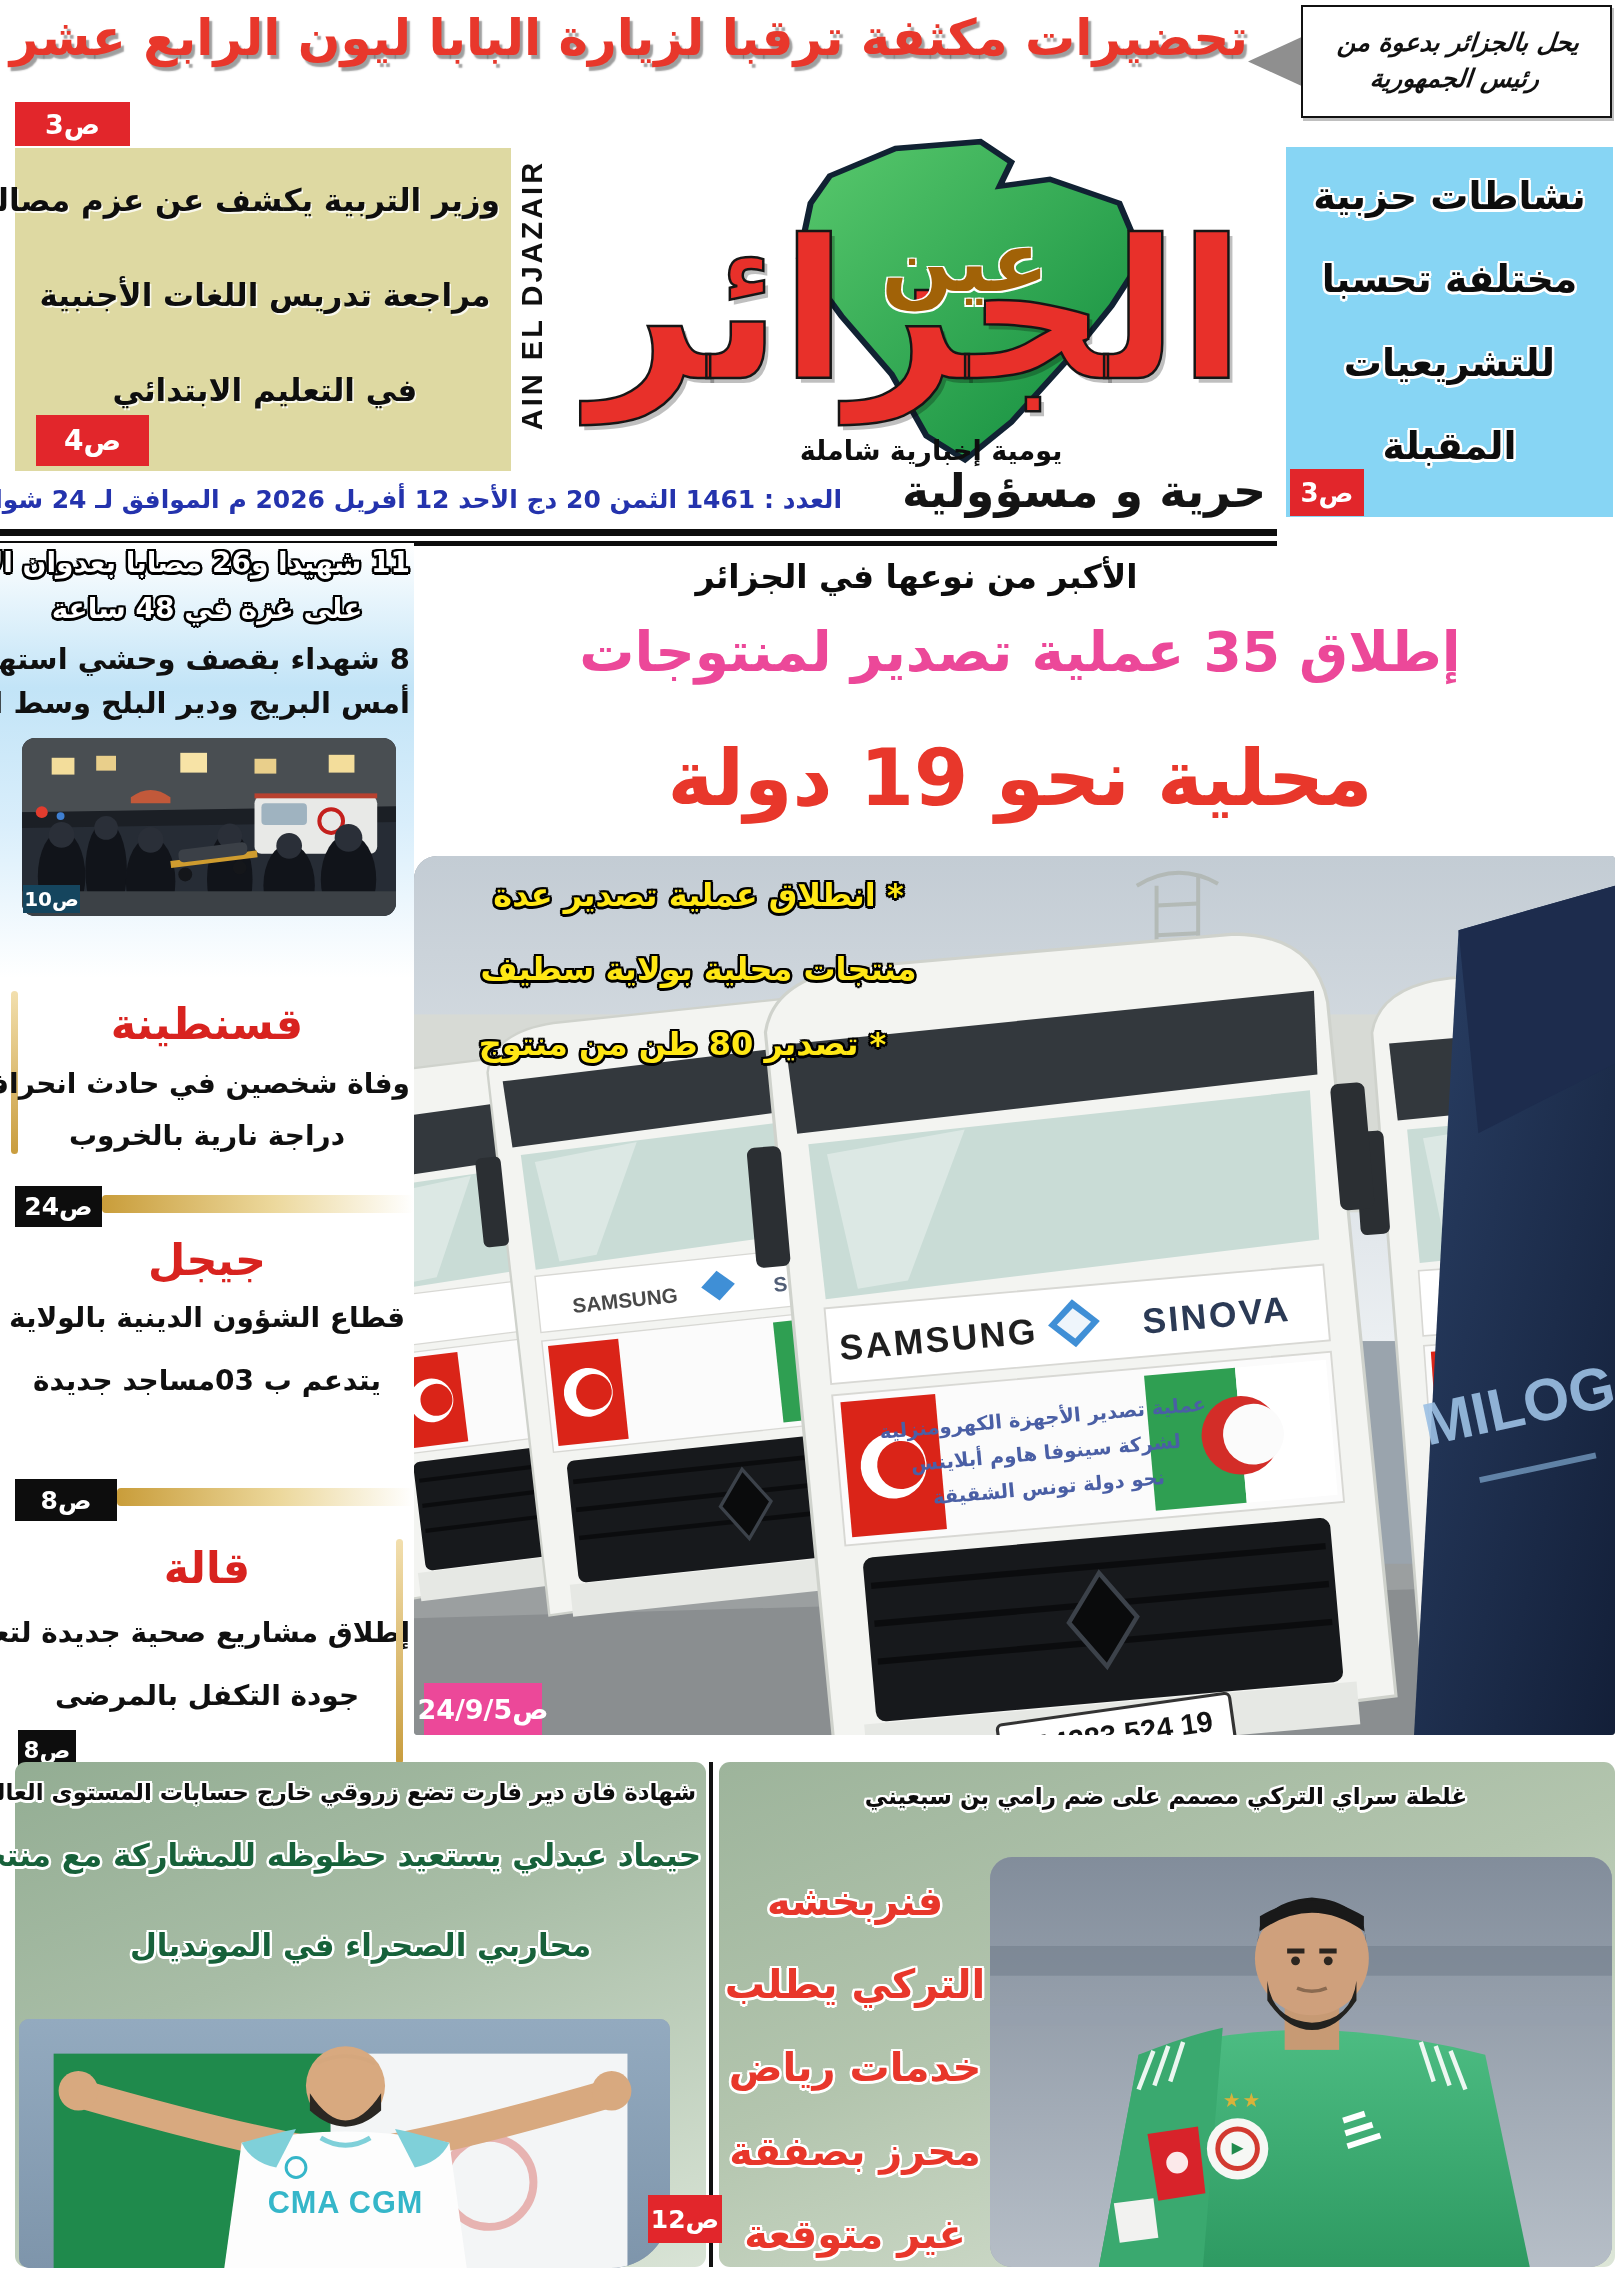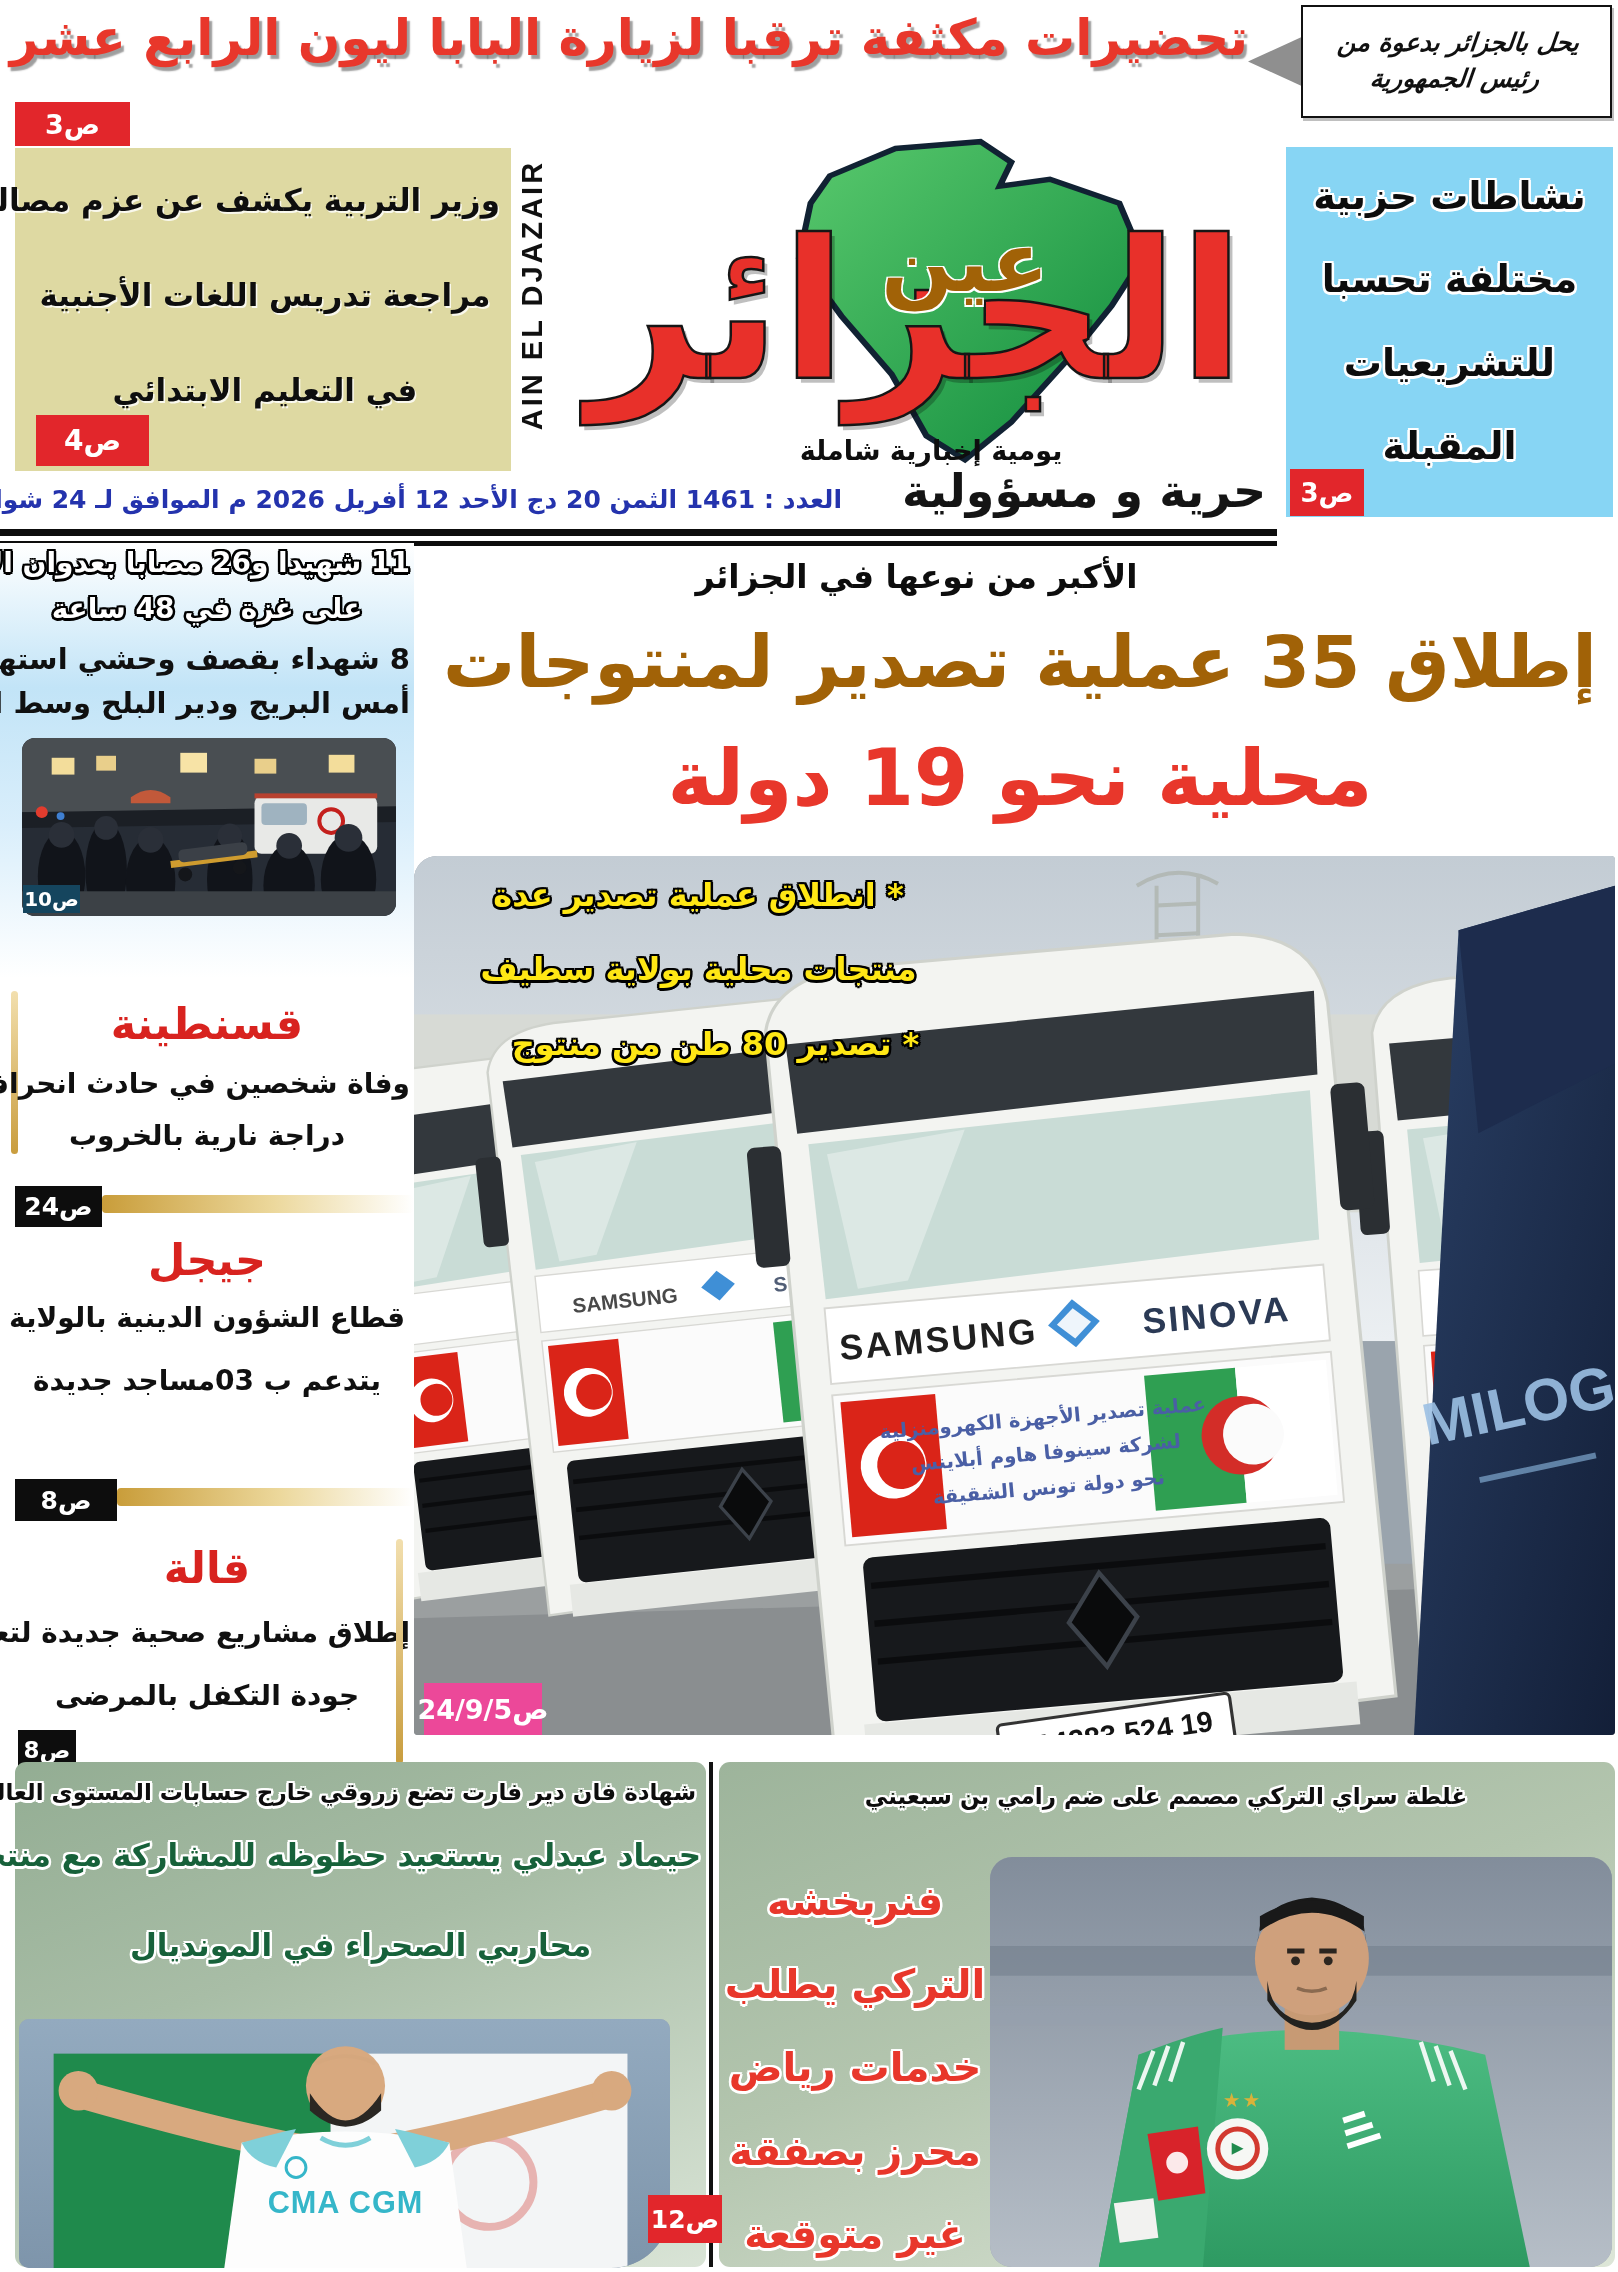--- a/index.html
+++ b/index.html
@@ -131,7 +131,7 @@
   <div class="goldv" style="left:396px;top:1539px;width:7.4px;height:225px"></div>
 
   <div class="t" style="left:545px;top:558px;width:743px;font-size:33px;color:#0d0d0d">الأكبر من نوعها في الجزائر</div>
-  <div class="t" style="left:436px;top:620px;width:1168px;font-size:72px;color:#a16207">إطلاق 35 عملية تصدير لمنتوجات</div>
+  <div class="t" style="left:436px;top:620px;width:1168px;font-size:55px;color:#ec4899">إطلاق 35 عملية تصدير لمنتوجات</div>
   <div class="t" style="left:436px;top:732px;width:1168px;font-size:78px;color:#e8372b">محلية نحو 19 دولة</div>
 
   <div class="photo" style="left:414px;top:856px;width:1201px;height:879px;border-radius:23px 4px 4px 4px">

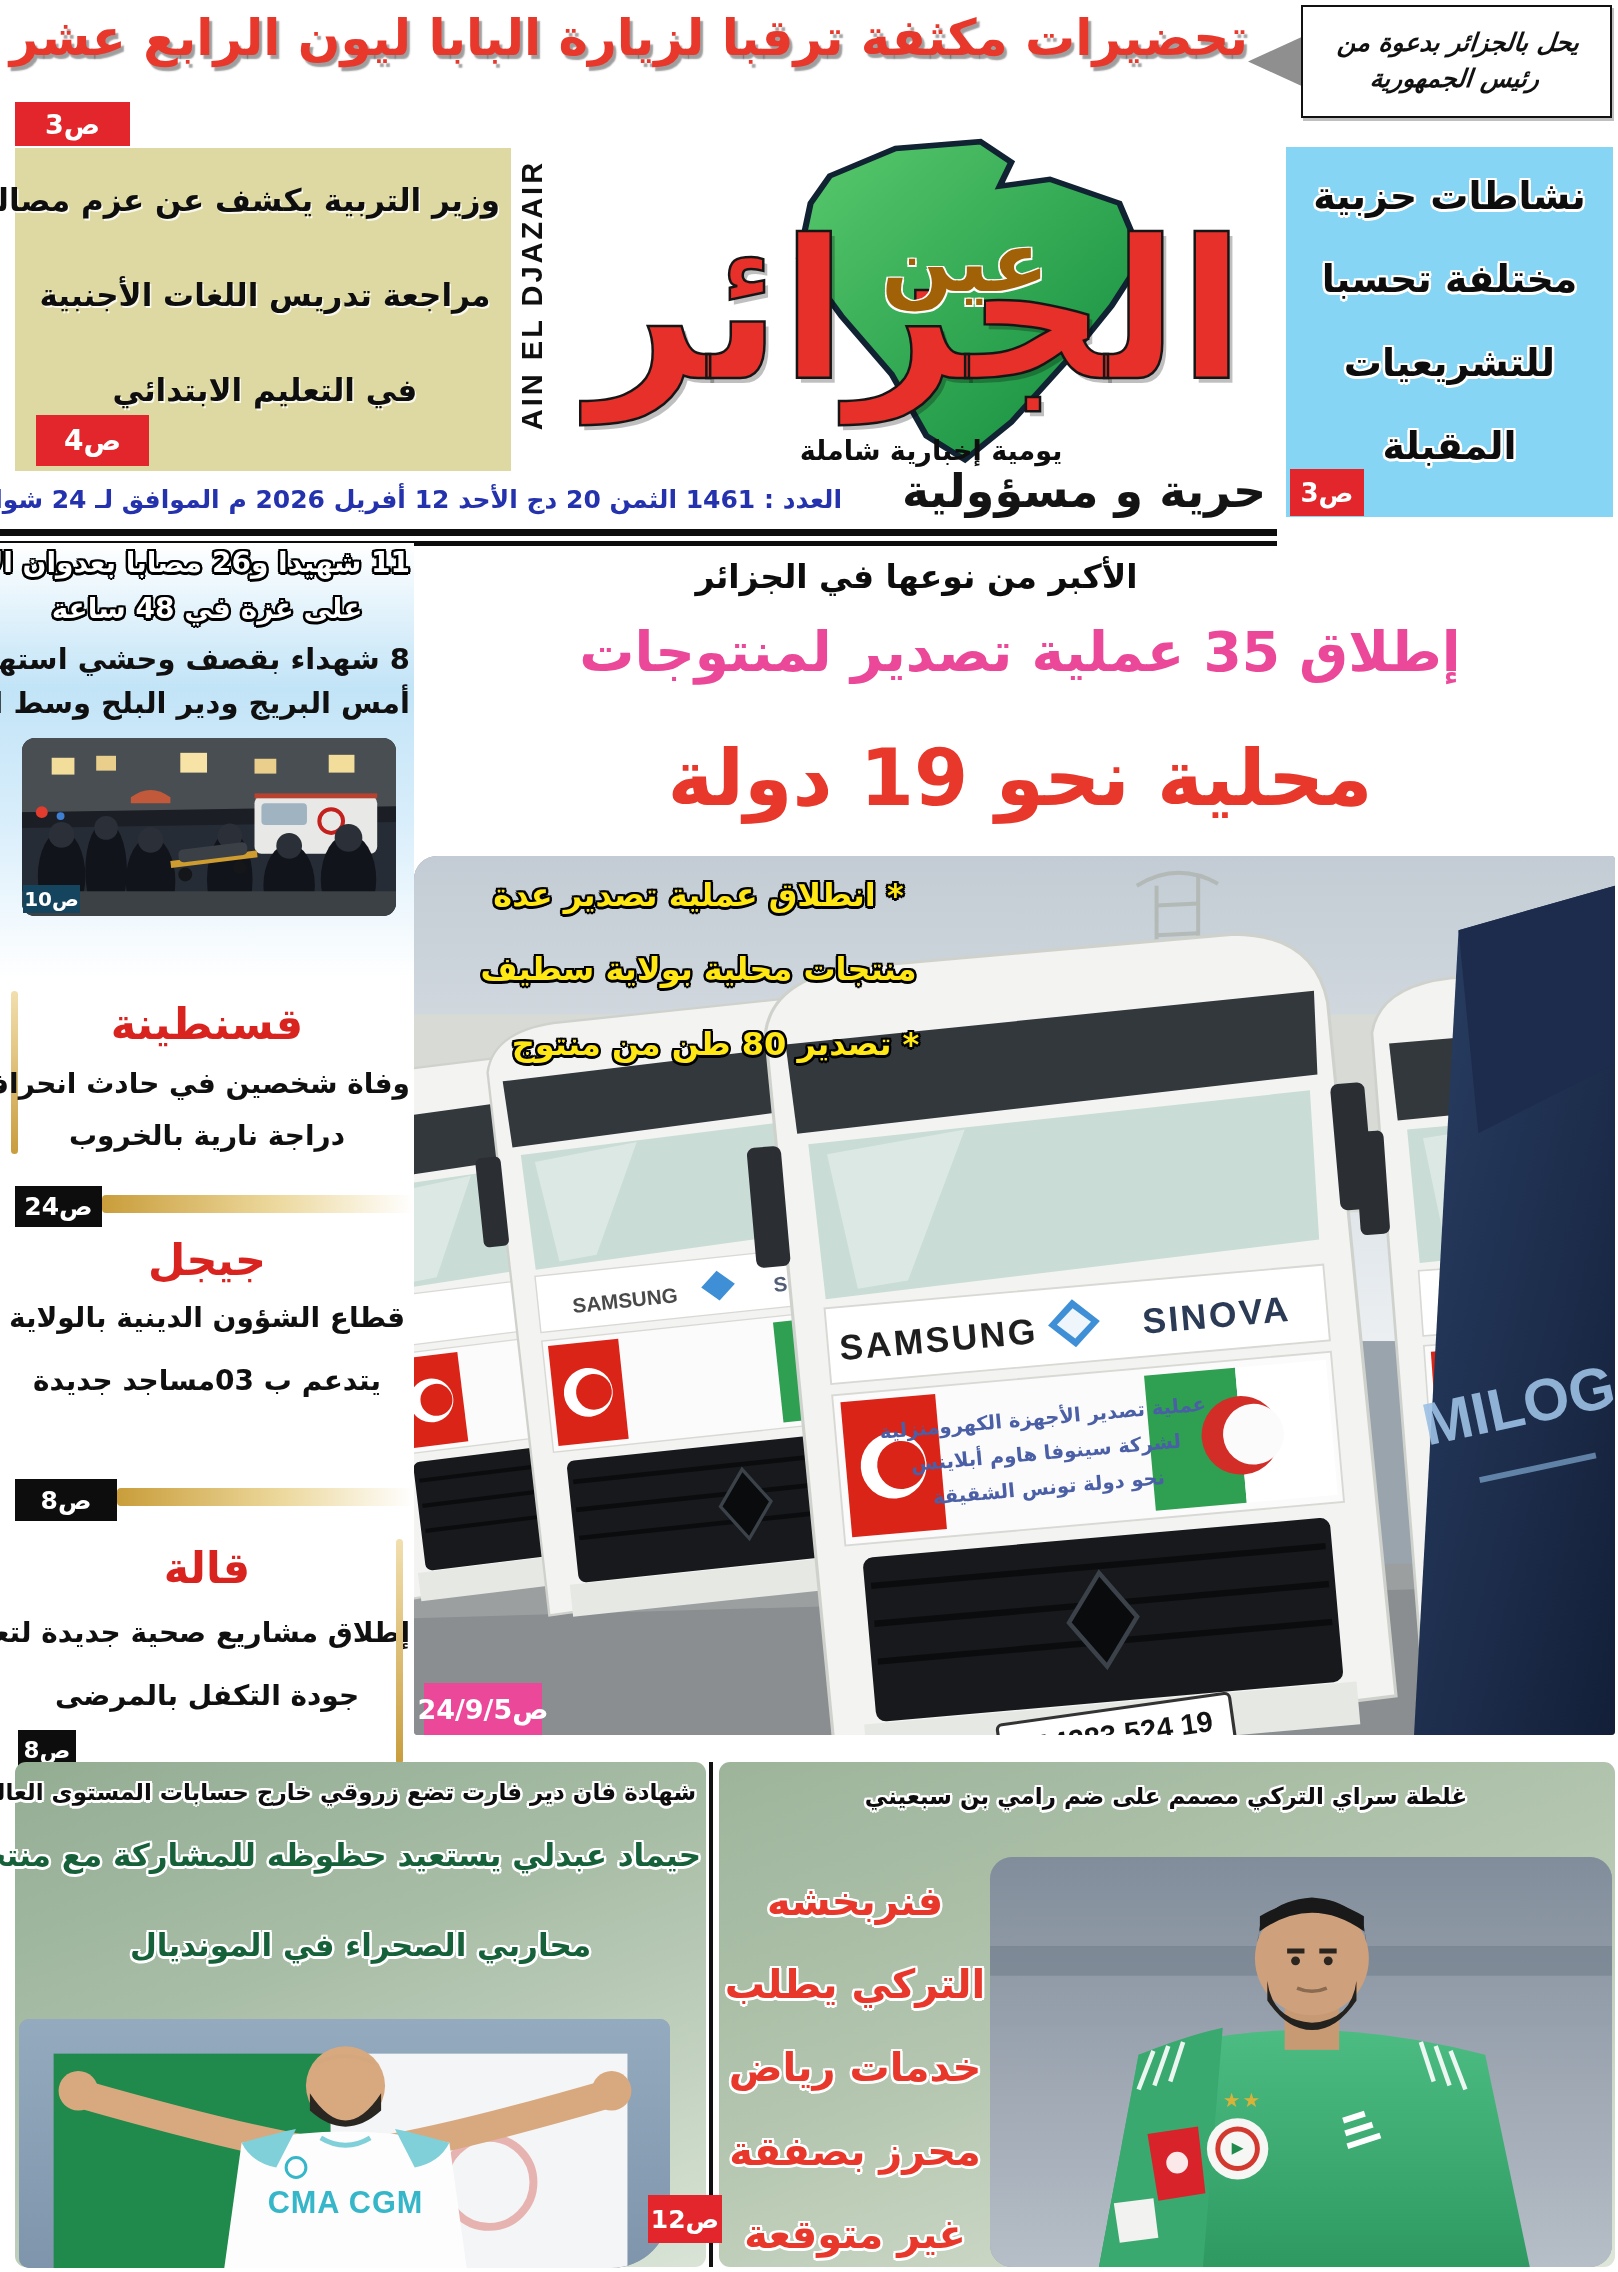--- a/index.html
+++ b/index.html
@@ -216,7 +216,7 @@
 
   <div class="t ob" style="left:436px;top:877px;width:525px;font-size:32px;color:#ffe715;z-index:5">* انطلاق عملية تصدير عدة</div>
   <div class="t ob" style="left:426px;top:951px;width:545px;font-size:32px;color:#ffe715;z-index:5">منتجات محلية بولاية سطيف</div>
-  <div class="t ob" style="left:453px;top:1026px;width:525px;font-size:32px;color:#ffe715;z-index:5">* تصدير 80 طن من منتوج</div>
+  <div class="t ob" style="left:420px;top:1026px;width:525px;font-size:32px;color:#ffe715;z-index:5">* تصدير 80 طن من منتوج</div>
   <div class="badge" style="left:424px;top:1683px;width:118px;height:52px;font-size:27px;background:#ec4899;z-index:6">ص24/9/5</div>
 
   <div style="position:absolute;left:15px;top:1762px;width:691px;height:505px;border-radius:11px;background:linear-gradient(160deg,#93ad93 0%,#a8bda6 40%,#d9e4d6 100%)"></div>

